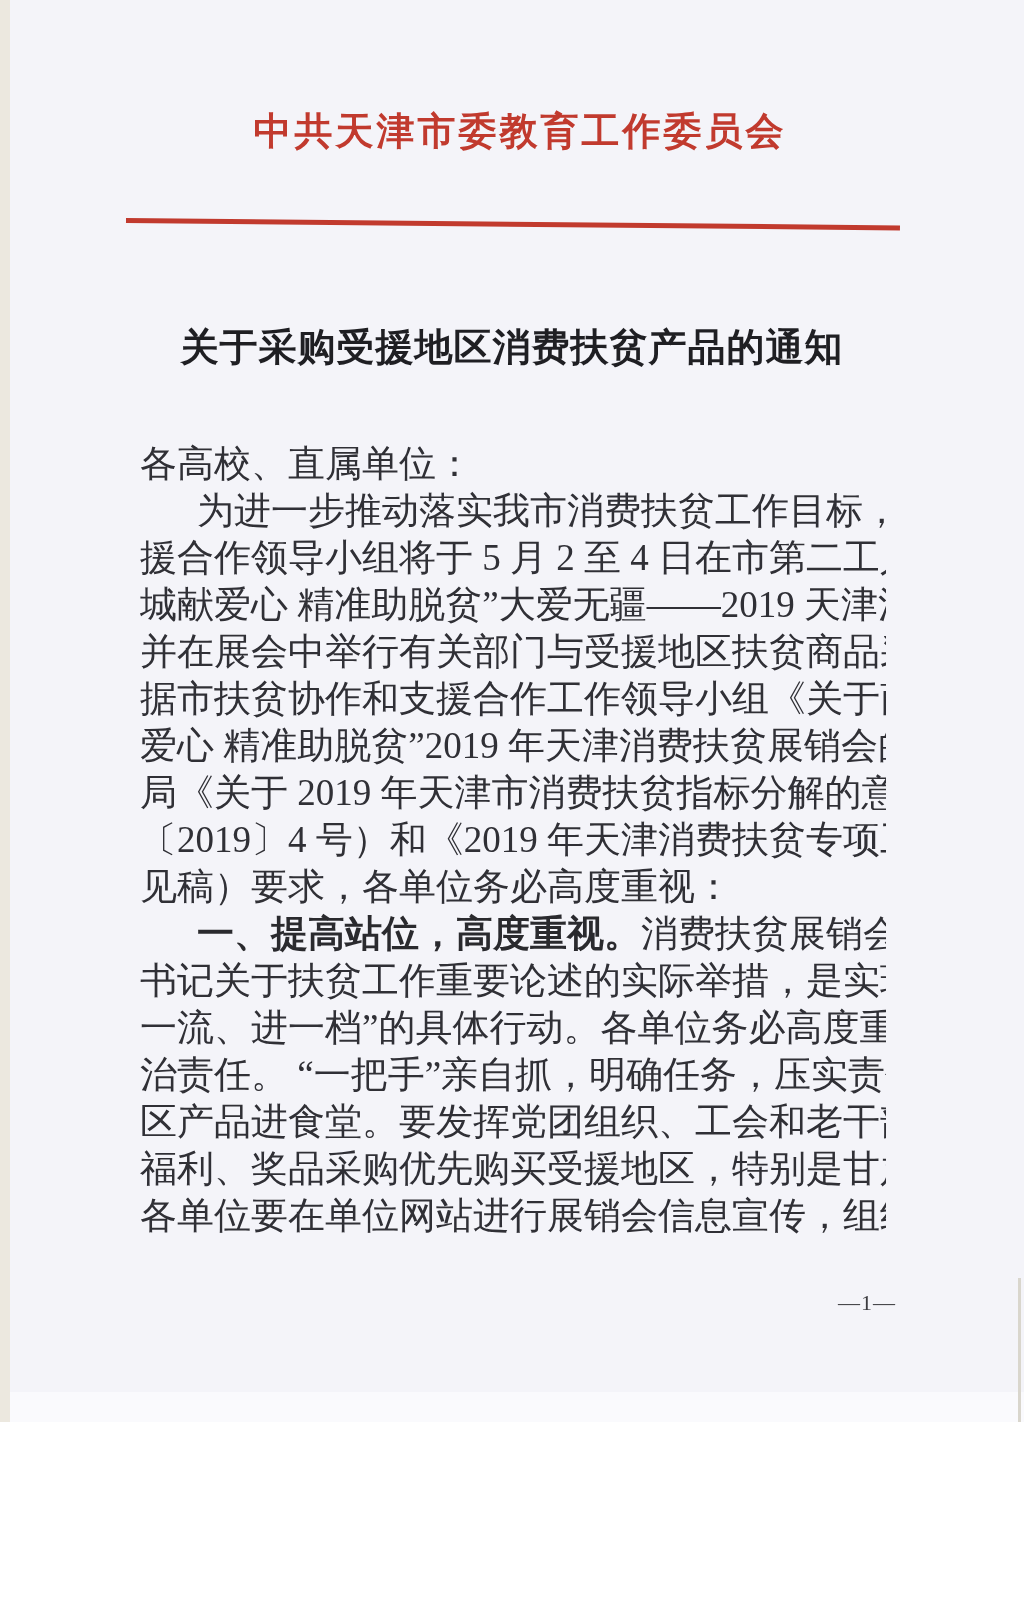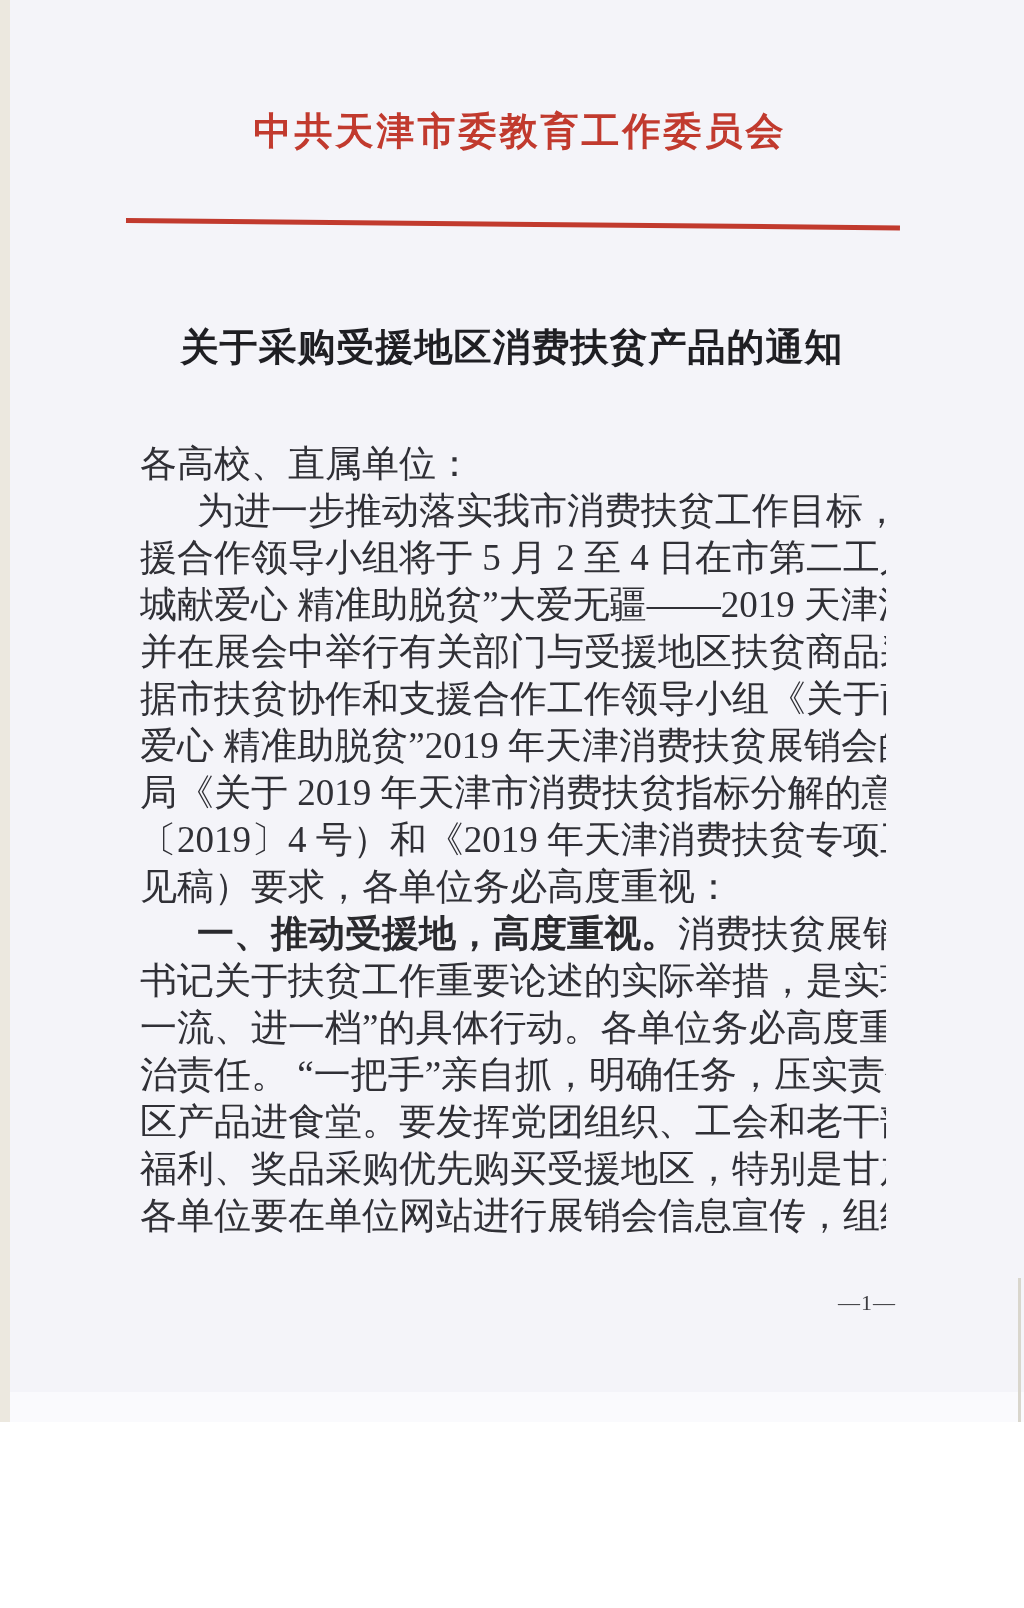--- a/index.html
+++ b/index.html
@@ -124,7 +124,7 @@
     <p class="line">〔2019〕4 号）和《2019 年天津消费扶贫专项工作方案》（征求意</p>
     <p class="line loose">见稿）要求，各单位务必高度重视：</p>
 
-    <p class="line indent"><span class="hei">一、推动受援地，高度重视。</span><span>消费扶贫展销会是贯彻习近平总</span></p>
+    <p class="line indent"><span class="hei">一、提高站位，高度重视。</span><span>消费扶贫展销会是贯彻习近平总</span></p>
     <p class="line">书记关于扶贫工作重要论述的实际举措，是实现市委市政府“争</p>
     <p class="line">一流、进一档”的具体行动。各单位务必高度重视，切实担起政</p>
     <p class="line">治责任。 “一把手”亲自抓，明确任务，压实责任，推动受援地</p>

